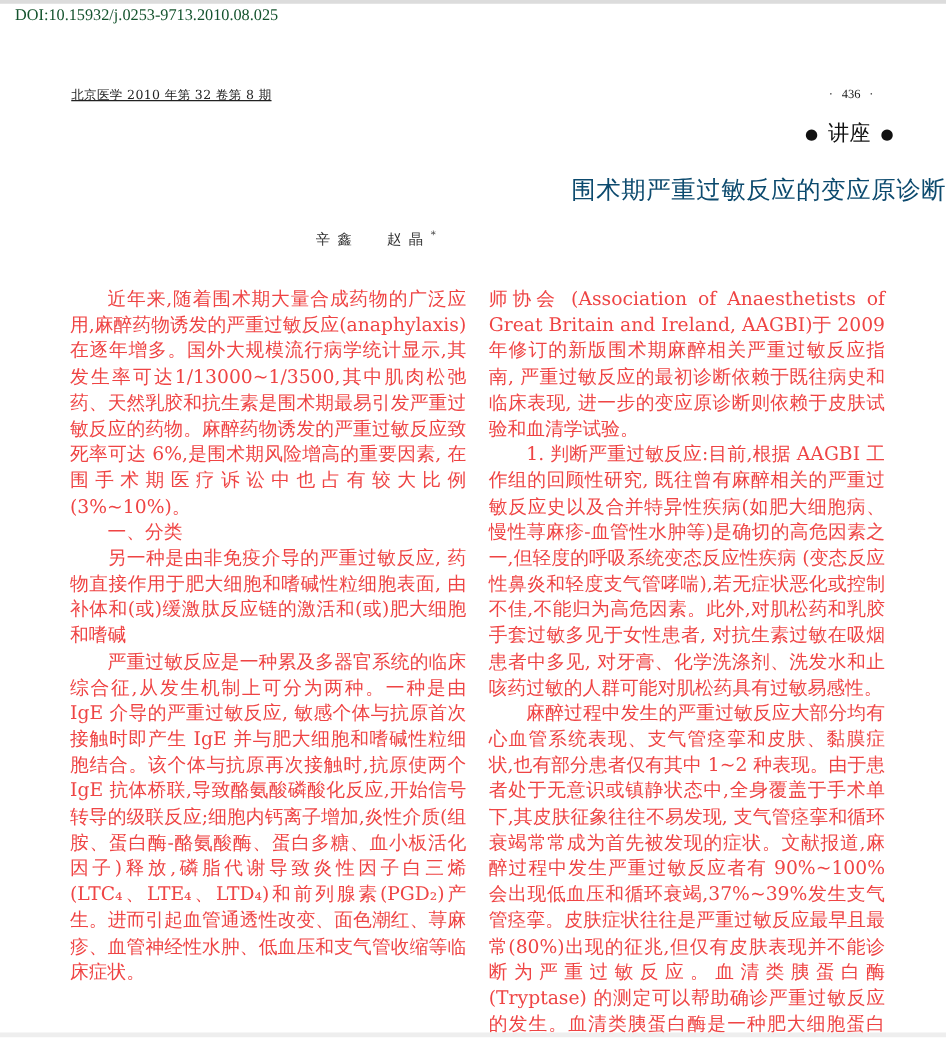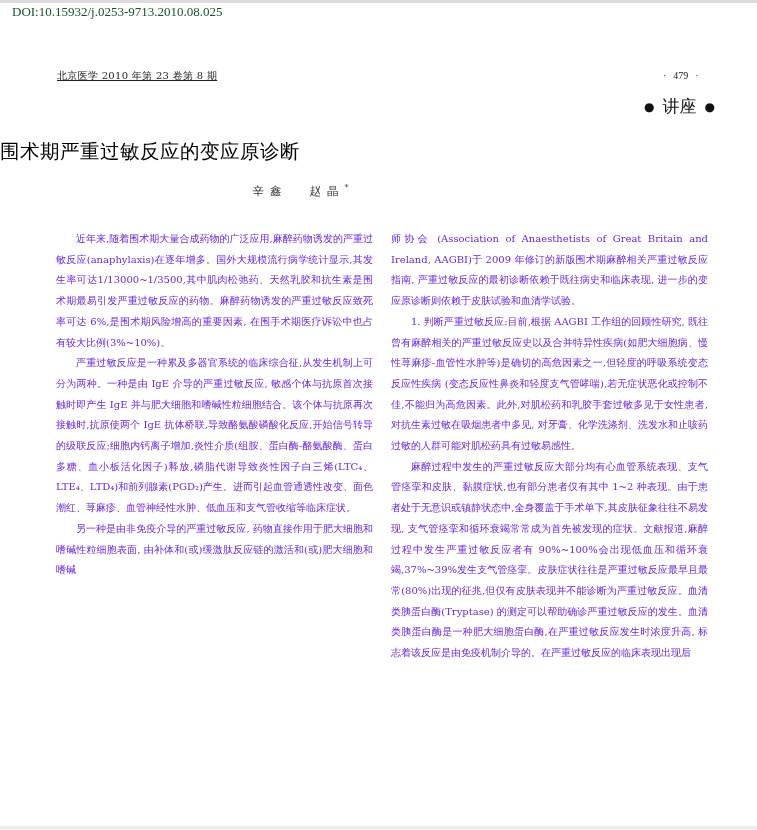--- a/index.html
+++ b/index.html
@@ -35,7 +35,7 @@
 
 <div class="doi">DOI:10.15932/j.0253-9713.2010.08.025</div>
 
-<div class="running">北京医学 2010 年第 23 卷第 8 期</div>
+<div class="running">北京医学 2010 年第 32 卷第 8 期</div>
 
 <div class="pageno">
   <span class="dot">·</span><span>479</span><span class="dot">·</span>

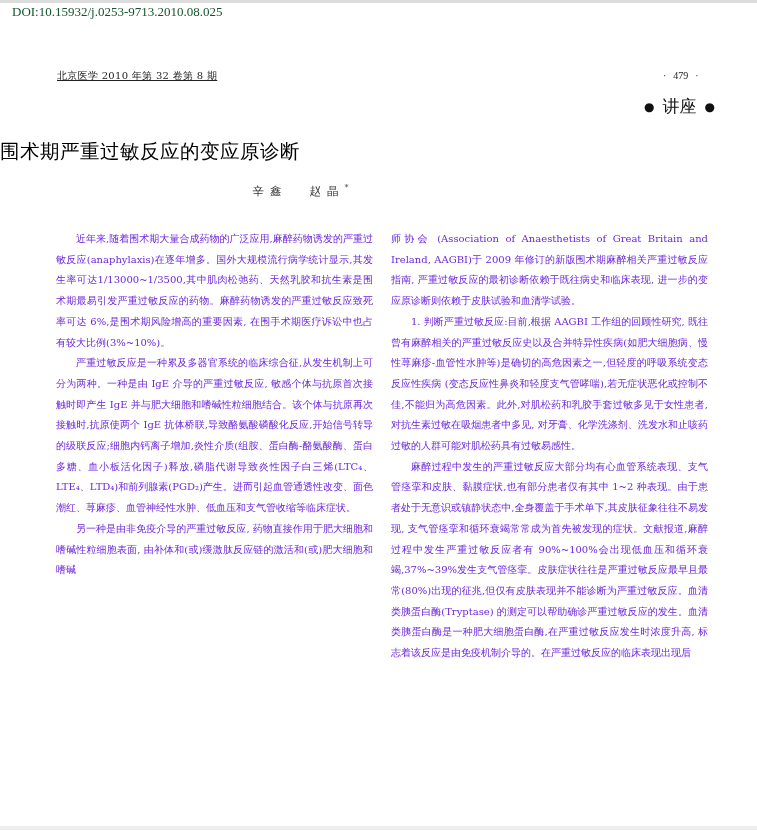--- a/index.html
+++ b/index.html
@@ -38,7 +38,7 @@
 <div class="running">北京医学 2010 年第 32 卷第 8 期</div>
 
 <div class="pageno">
-  <span class="dot">·</span><span>479</span><span class="dot">·</span>
+  <span class="dot">·</span><span>436</span><span class="dot">·</span>
 </div>
 
 <div class="column-tag">

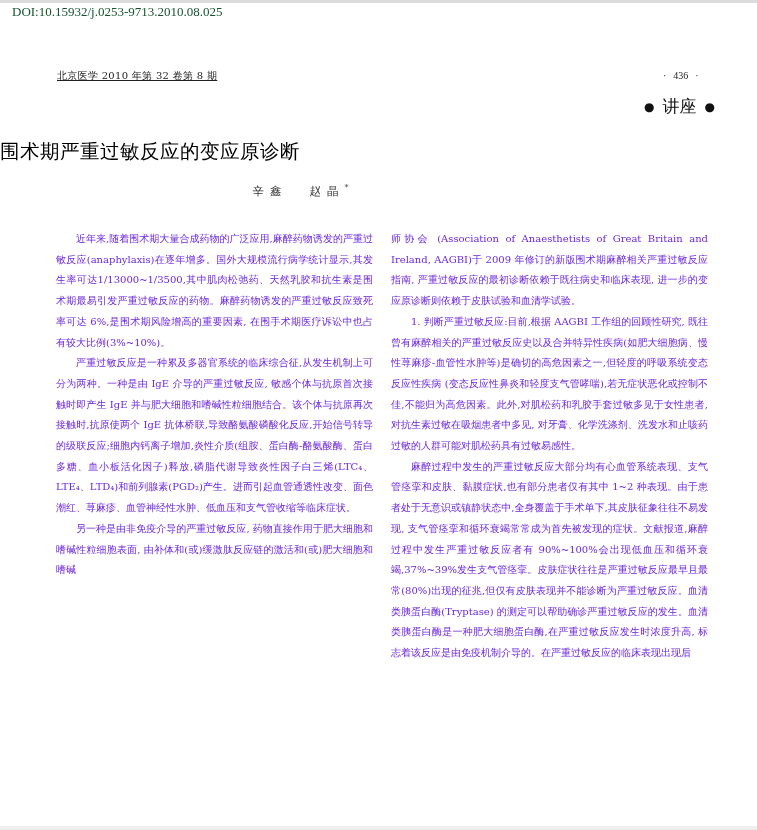--- a/index.html
+++ b/index.html
@@ -16,7 +16,7 @@
   .pageno .dot { margin: 0 7px; }
   .column-tag { position: absolute; left: 636px; top: 95px; font-family: "DejaVu Sans", sans-serif; font-size: 17px; color: #111; }
   .column-tag .dot { font-size: 12px; margin: 0 8px; vertical-align: middle; }
-  .title { position: absolute; left: 0; width: 757px; top: 138px; text-align: left; font-family: "DejaVu Sans", sans-serif; font-size: 19.5px; color: #000000; letter-spacing: 0.5px; }
+  .title { position: absolute; left: 0; width: 757px; top: 138px; text-align: right; font-family: "DejaVu Sans", sans-serif; font-size: 19.5px; color: #0c4a6e; letter-spacing: 0.5px; }
   .authors { position: absolute; left: 0; width: 601px; top: 183px; text-align: center; font-size: 11.5px; color: #333; }
   .authors .a1 { letter-spacing: 6px; margin-right: 22px; }
   .authors .a2 { letter-spacing: 6px; }

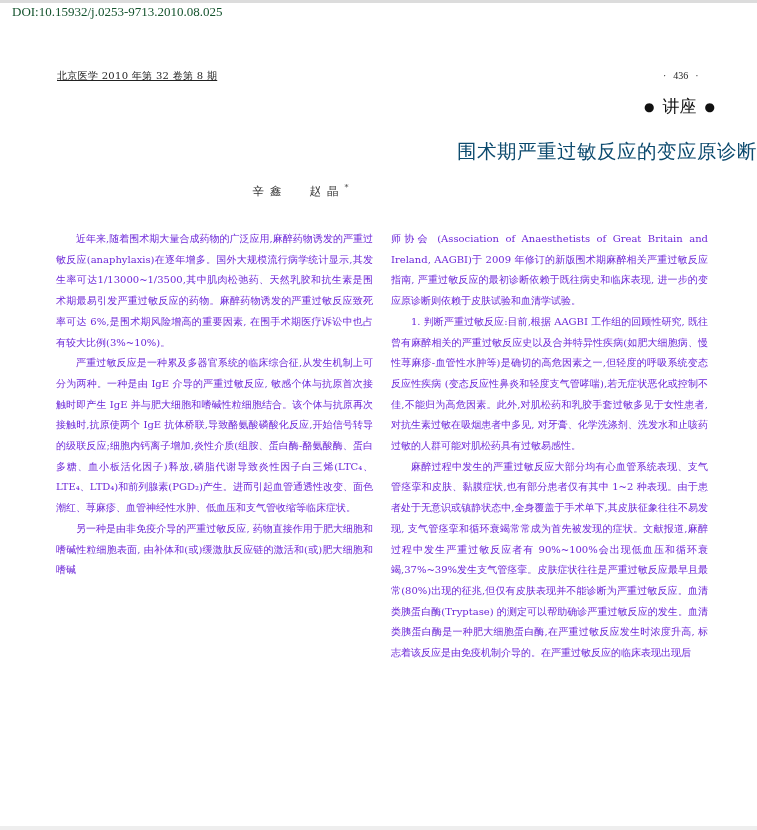--- a/index.html
+++ b/index.html
@@ -21,7 +21,7 @@
   .authors .a1 { letter-spacing: 6px; margin-right: 22px; }
   .authors .a2 { letter-spacing: 6px; }
   .authors sup { font-size: 8px; letter-spacing: 0; }
-  .col { position: absolute; top: 229px; width: 317px; font-size: 10px; line-height: 20.7px; text-align: justify; color: #6d28d9; }
+  .col { position: absolute; top: 229px; width: 317px; font-size: 15px; line-height: 20.7px; text-align: justify; color: #ef4444; }
   .col.left { left: 56px; }
   .col.right { left: 391px; }
   .col p { margin: 0; text-indent: 2em; }

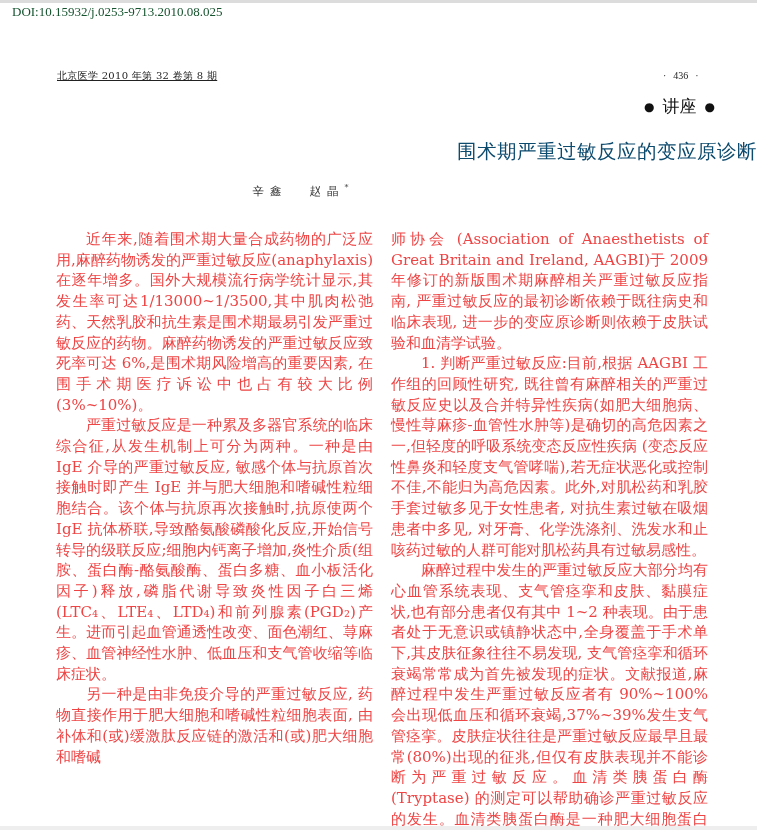--- a/index.html
+++ b/index.html
@@ -53,6 +53,7 @@
 
 <div class="col left">
   <p>近年来,随着围术期大量合成药物的广泛应用,麻醉药物诱发的严重过敏反应(anaphylaxis)在逐年增多。国外大规模流行病学统计显示,其发生率可达1/13000~1/3500,其中肌肉松弛药、天然乳胶和抗生素是围术期最易引发严重过敏反应的药物。麻醉药物诱发的严重过敏反应致死率可达 6%,是围术期风险增高的重要因素, 在围手术期医疗诉讼中也占有较大比例(3%~10%)。</p>
+  <p class="heading">一、分类</p>
   <p>严重过敏反应是一种累及多器官系统的临床综合征,从发生机制上可分为两种。一种是由 IgE 介导的严重过敏反应, 敏感个体与抗原首次接触时即产生 IgE 并与肥大细胞和嗜碱性粒细胞结合。该个体与抗原再次接触时,抗原使两个 IgE 抗体桥联,导致酪氨酸磷酸化反应,开始信号转导的级联反应;细胞内钙离子增加,炎性介质(组胺、蛋白酶-酪氨酸酶、蛋白多糖、血小板活化因子)释放,磷脂代谢导致炎性因子白三烯(LTC₄、LTE₄、LTD₄)和前列腺素(PGD₂)产生。进而引起血管通透性改变、面色潮红、荨麻疹、血管神经性水肿、低血压和支气管收缩等临床症状。</p>
   <p>另一种是由非免疫介导的严重过敏反应, 药物直接作用于肥大细胞和嗜碱性粒细胞表面, 由补体和(或)缓激肽反应链的激活和(或)肥大细胞和嗜碱</p>
 </div>

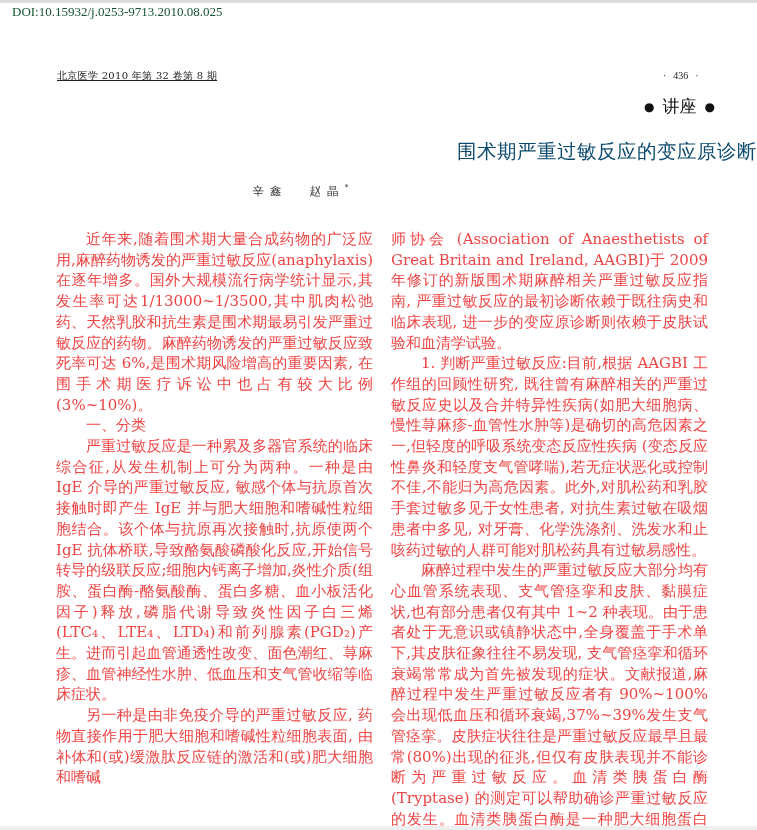--- a/index.html
+++ b/index.html
@@ -54,8 +54,8 @@
 <div class="col left">
   <p>近年来,随着围术期大量合成药物的广泛应用,麻醉药物诱发的严重过敏反应(anaphylaxis)在逐年增多。国外大规模流行病学统计显示,其发生率可达1/13000~1/3500,其中肌肉松弛药、天然乳胶和抗生素是围术期最易引发严重过敏反应的药物。麻醉药物诱发的严重过敏反应致死率可达 6%,是围术期风险增高的重要因素, 在围手术期医疗诉讼中也占有较大比例(3%~10%)。</p>
   <p class="heading">一、分类</p>
+  <p>另一种是由非免疫介导的严重过敏反应, 药物直接作用于肥大细胞和嗜碱性粒细胞表面, 由补体和(或)缓激肽反应链的激活和(或)肥大细胞和嗜碱</p>
   <p>严重过敏反应是一种累及多器官系统的临床综合征,从发生机制上可分为两种。一种是由 IgE 介导的严重过敏反应, 敏感个体与抗原首次接触时即产生 IgE 并与肥大细胞和嗜碱性粒细胞结合。该个体与抗原再次接触时,抗原使两个 IgE 抗体桥联,导致酪氨酸磷酸化反应,开始信号转导的级联反应;细胞内钙离子增加,炎性介质(组胺、蛋白酶-酪氨酸酶、蛋白多糖、血小板活化因子)释放,磷脂代谢导致炎性因子白三烯(LTC₄、LTE₄、LTD₄)和前列腺素(PGD₂)产生。进而引起血管通透性改变、面色潮红、荨麻疹、血管神经性水肿、低血压和支气管收缩等临床症状。</p>
-  <p>另一种是由非免疫介导的严重过敏反应, 药物直接作用于肥大细胞和嗜碱性粒细胞表面, 由补体和(或)缓激肽反应链的激活和(或)肥大细胞和嗜碱</p>
 </div>
 
 <div class="col right">

